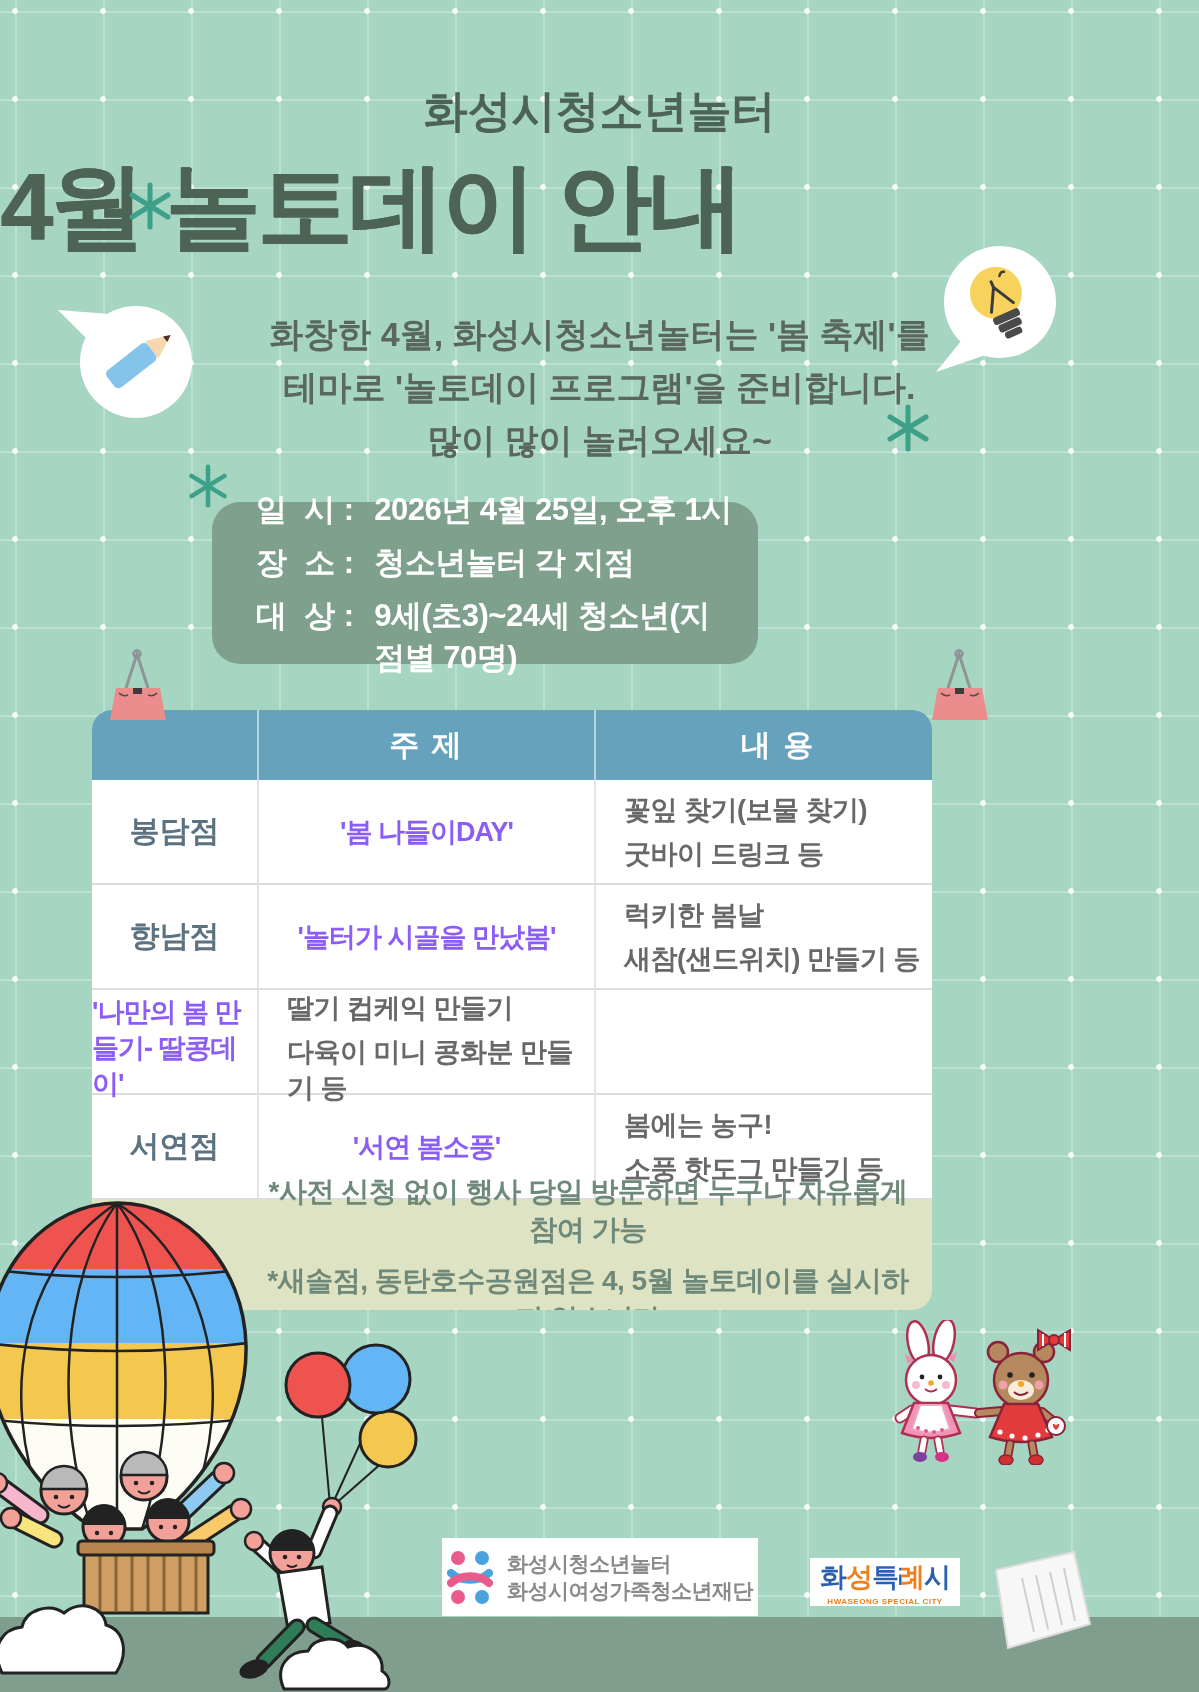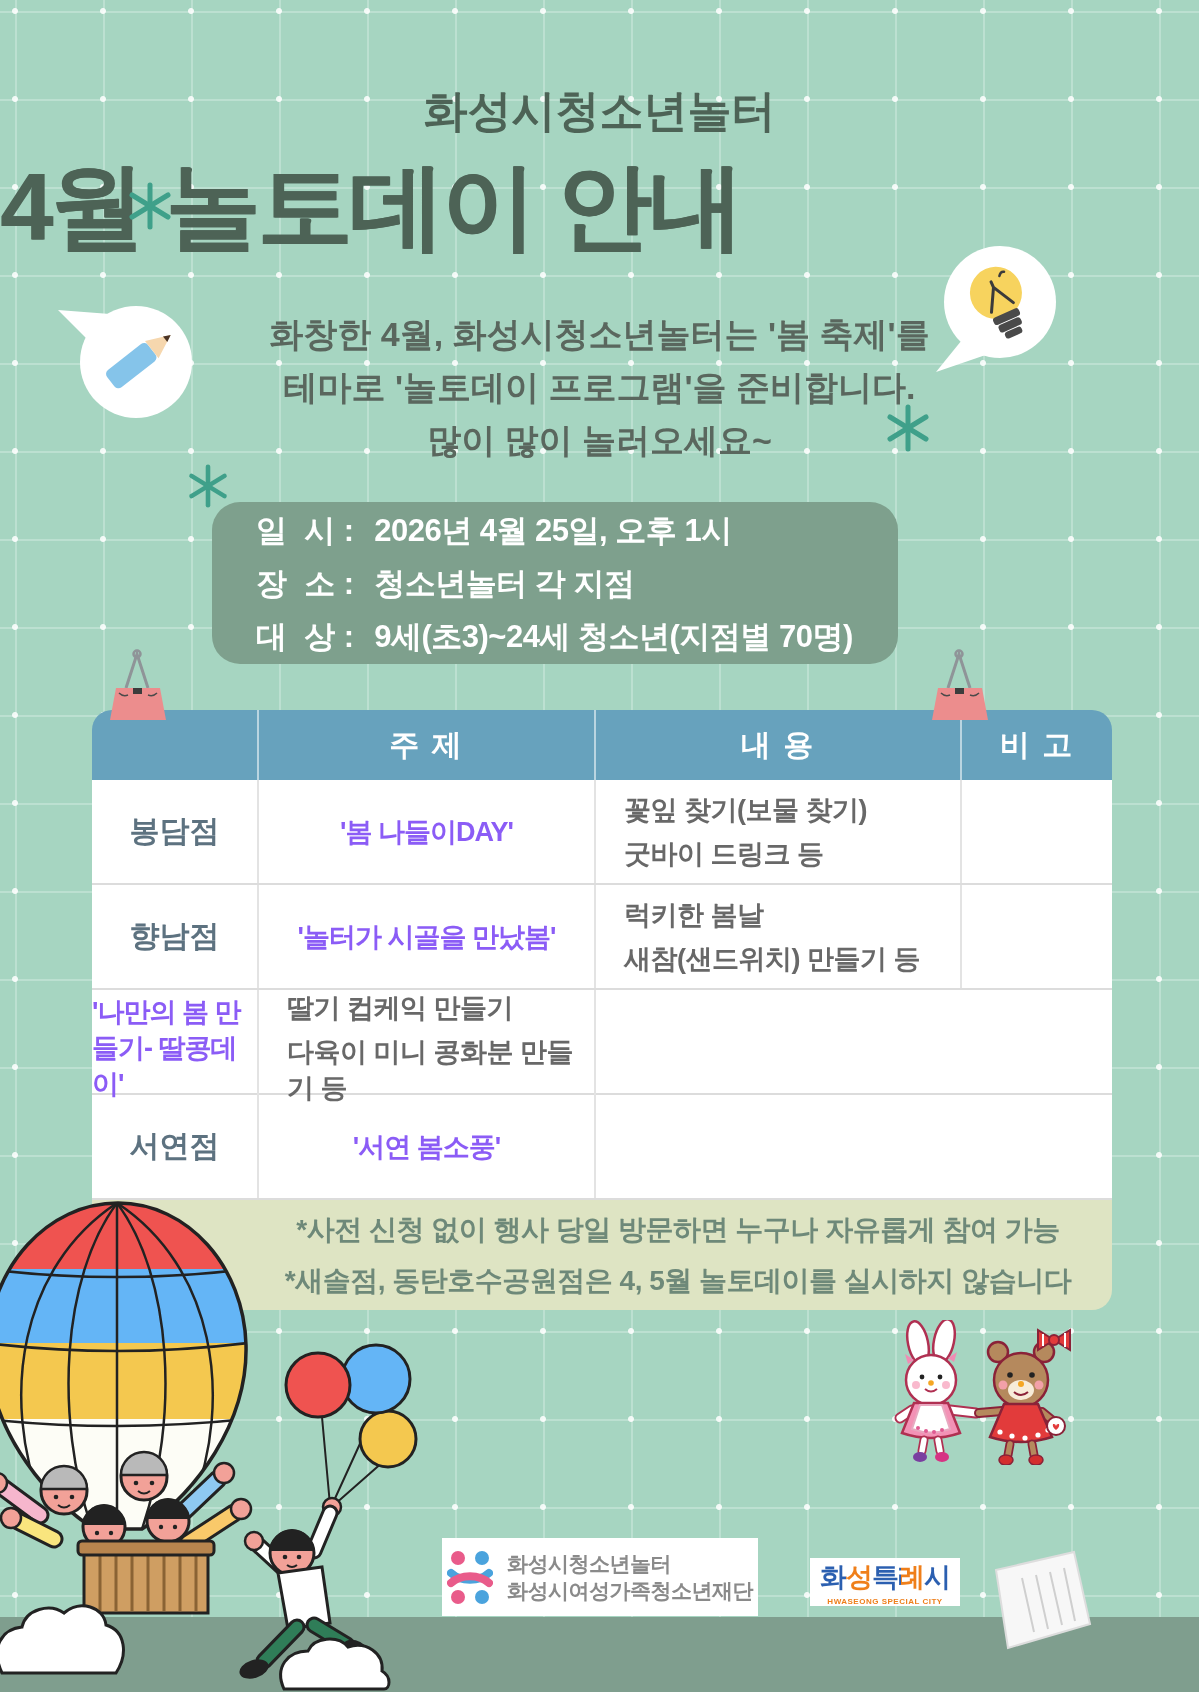--- a/index.html
+++ b/index.html
@@ -43,7 +43,7 @@
   }
 
   .info-box{
-    position:absolute; left:212px; top:502px; width:686px; height:162px; z-index:2;
+    position:absolute; left:212px; top:502px; width:546px; height:162px; z-index:2;
     background:#7ea08d; border-radius:28px;
     display:flex; flex-direction:column; justify-content:center; gap:11px;
     padding:10px 20px 8px 44px;

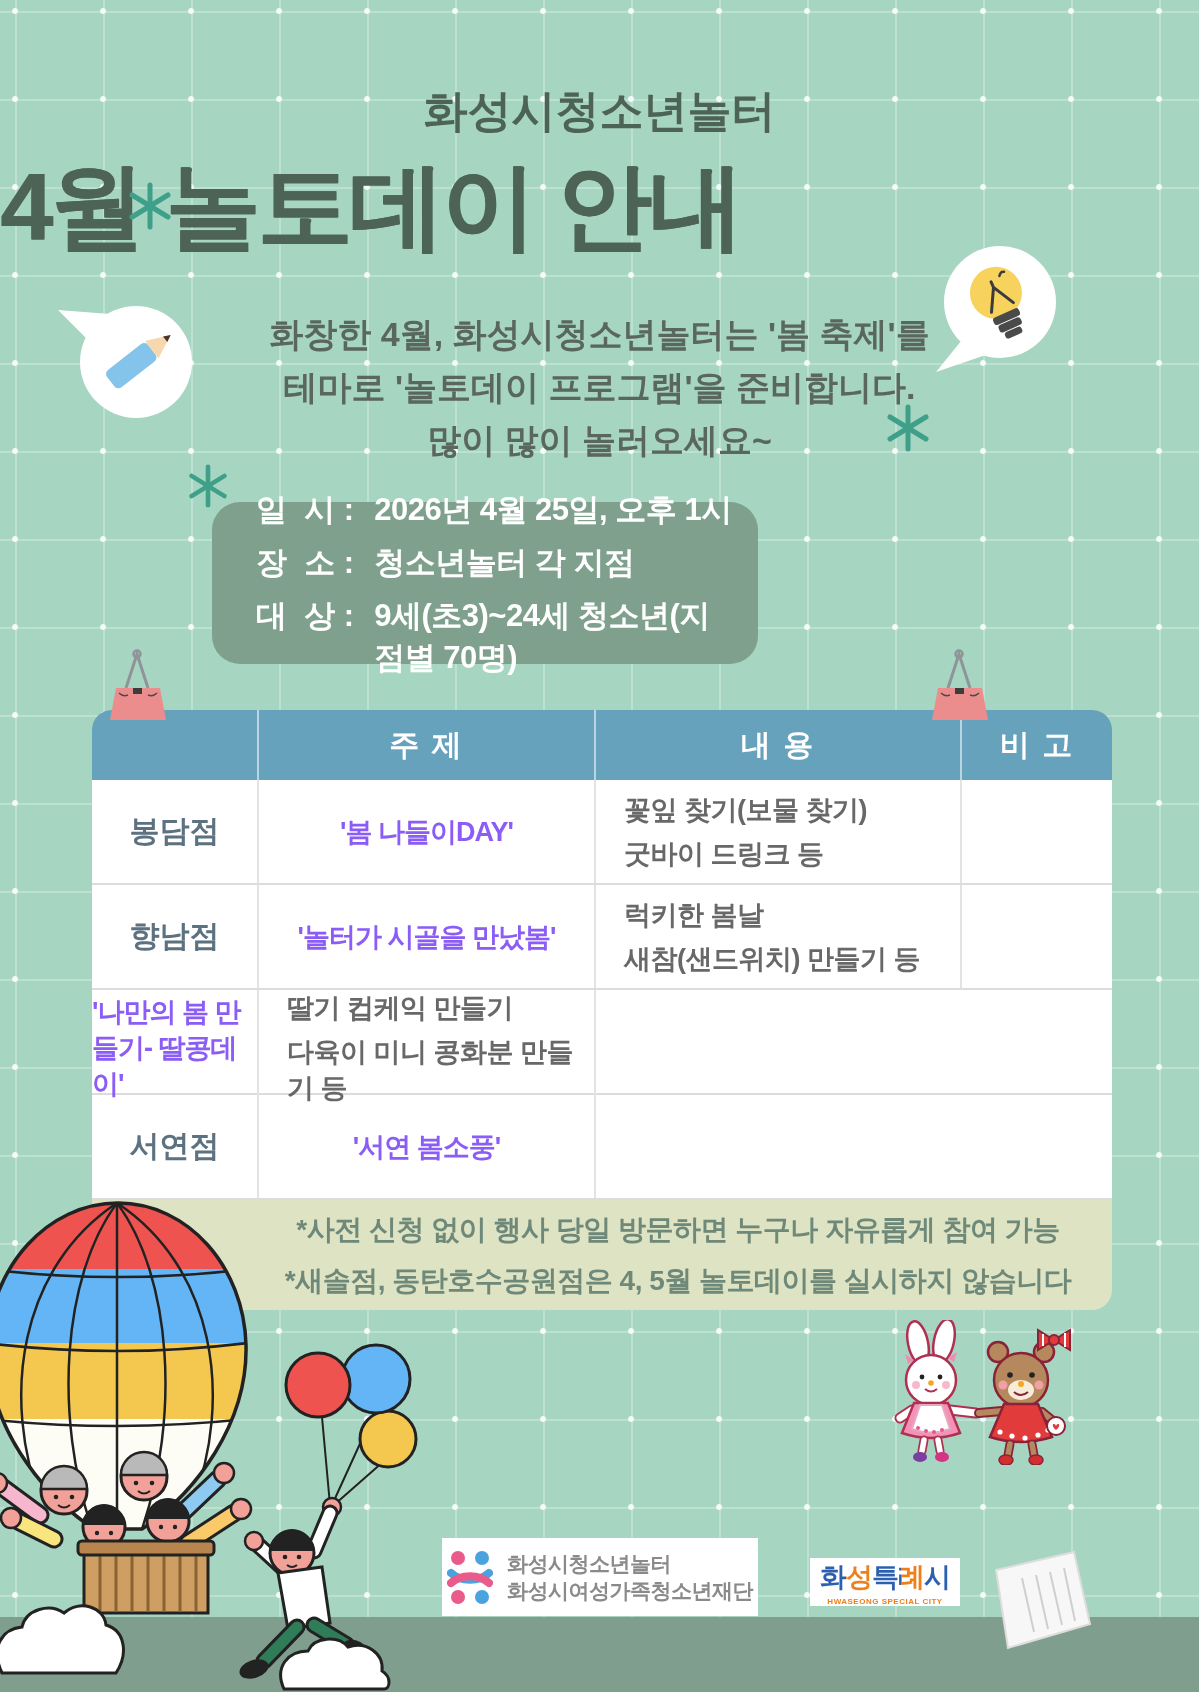--- a/index.html
+++ b/index.html
@@ -57,7 +57,7 @@
   .clip-right{ left:928px; top:644px; }
 
   .card{
-    position:absolute; left:92px; top:710px; width:1020px; z-index:3;
+    position:absolute; left:92px; top:710px; width:840px; z-index:3;
     border-radius:20px; overflow:hidden;
   }
   .thead{ display:grid; grid-template-columns:167px 337px 366px 150px; background:#67a2bd; height:70px; }

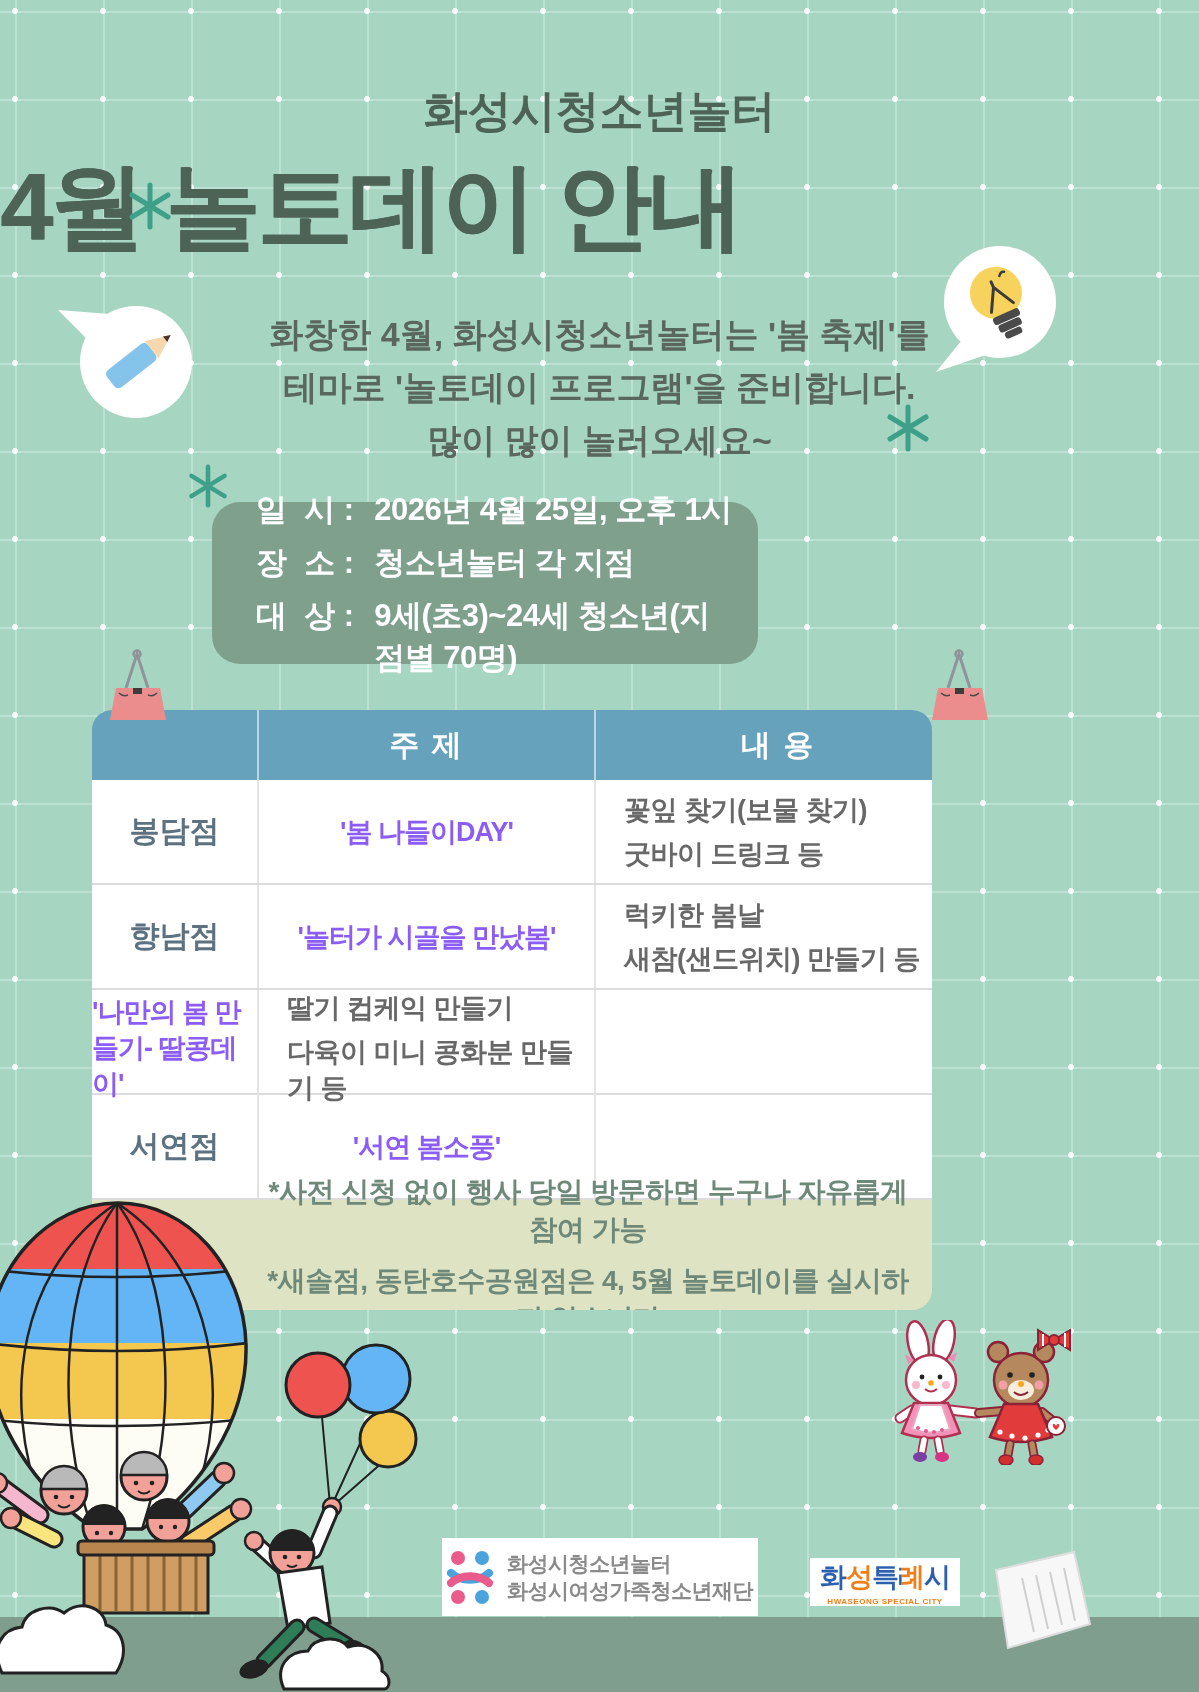--- a/index.html
+++ b/index.html
@@ -233,6 +233,10 @@
     <div class="trow">
       <div class="td branch">서연점</div>
       <div class="td topic">'서연 봄소풍'</div>
+      <div class="td content">
+        <div>봄에는 농구!</div>
+        <div>소풍 핫도그 만들기 등</div>
+      </div>
       <div class="td note"></div>
     </div>
 

